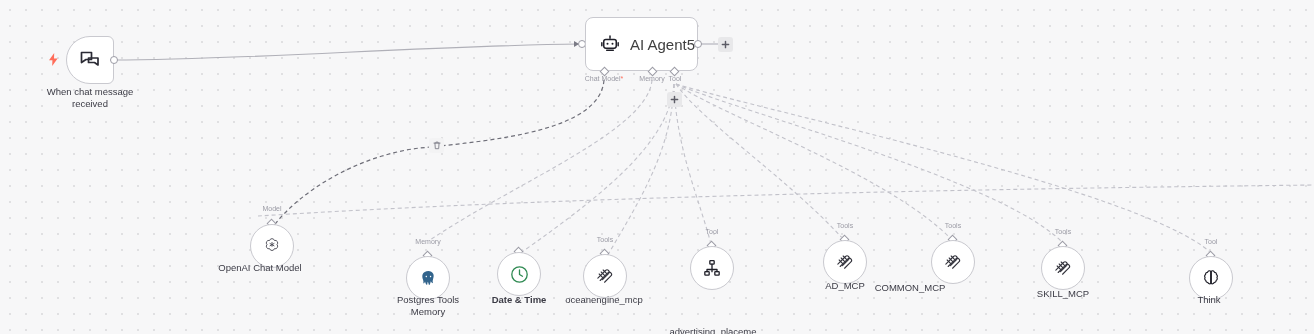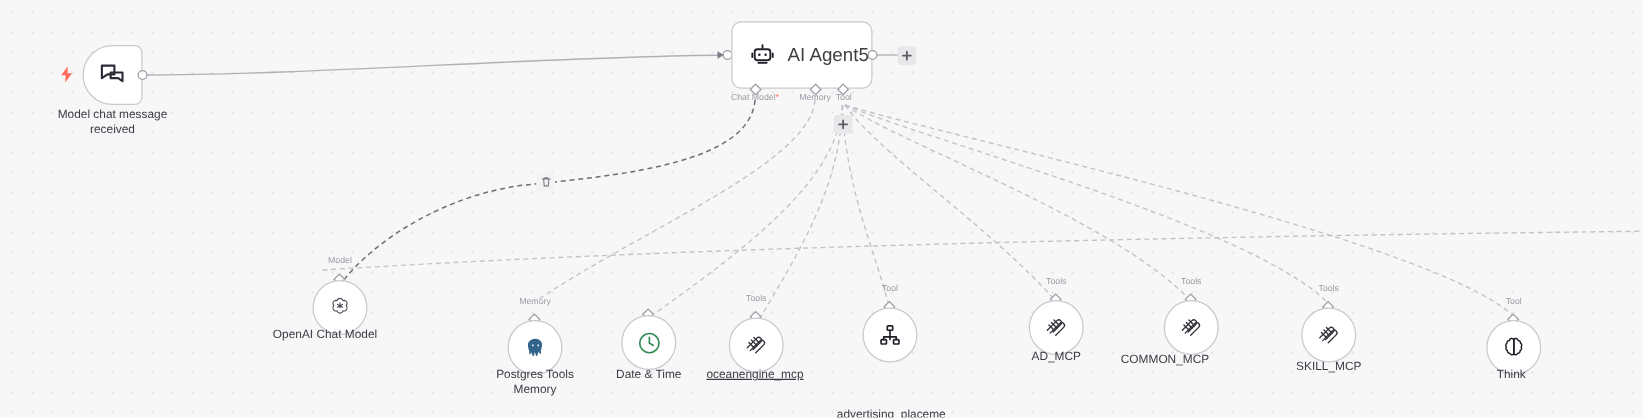--- a/index.html
+++ b/index.html
@@ -179,7 +179,7 @@
     </span>
   </div>
   <div class="port-circle" style="left:110px; top:56px;"></div>
-  <div class="node-label" style="left:25px; top:86px; width:130px;">Model chat message
+  <div class="node-label" style="left:25px; top:86px; width:130px;">When chat message
 received</div>
 
   <div class="port-arrow" style="left:574px; top:40.5px;"></div>

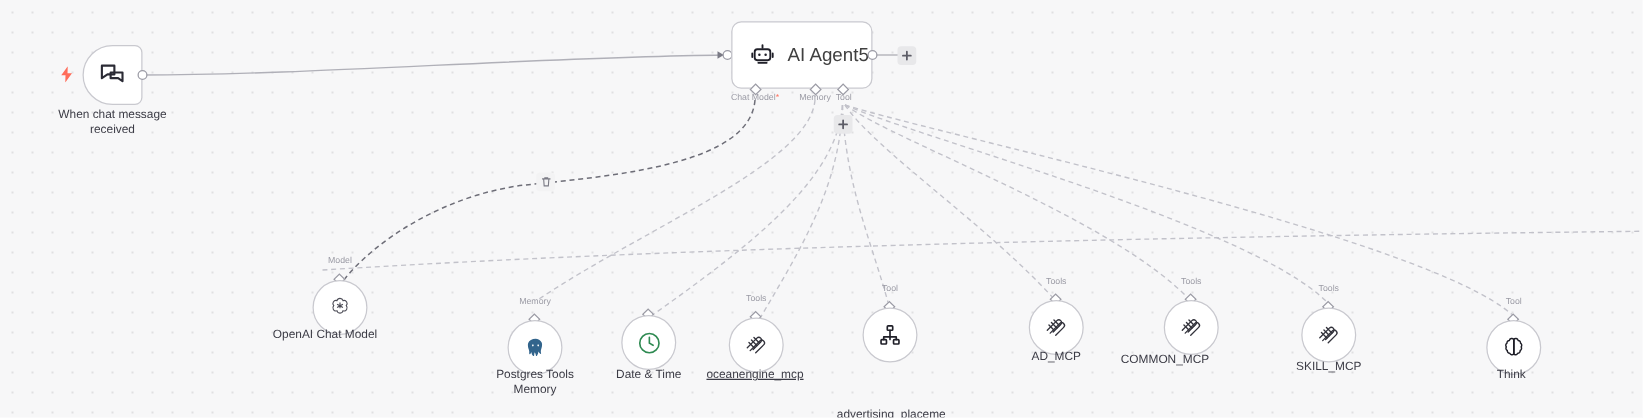--- a/index.html
+++ b/index.html
@@ -314,7 +314,7 @@
       </svg>
     </span>
   </div>
-  <div class="node-label" style="left:880px; top:282px; width:104px;">COMMON_MCP</div>
+  <div class="node-label" style="left:858px; top:282px; width:104px;">COMMON_MCP</div>
 
   <div class="port-label" style="left:1041px; top:228px; width:44px;">Tools</div>
   <div class="port-diamond" style="left:1059px; top:242px;"></div>

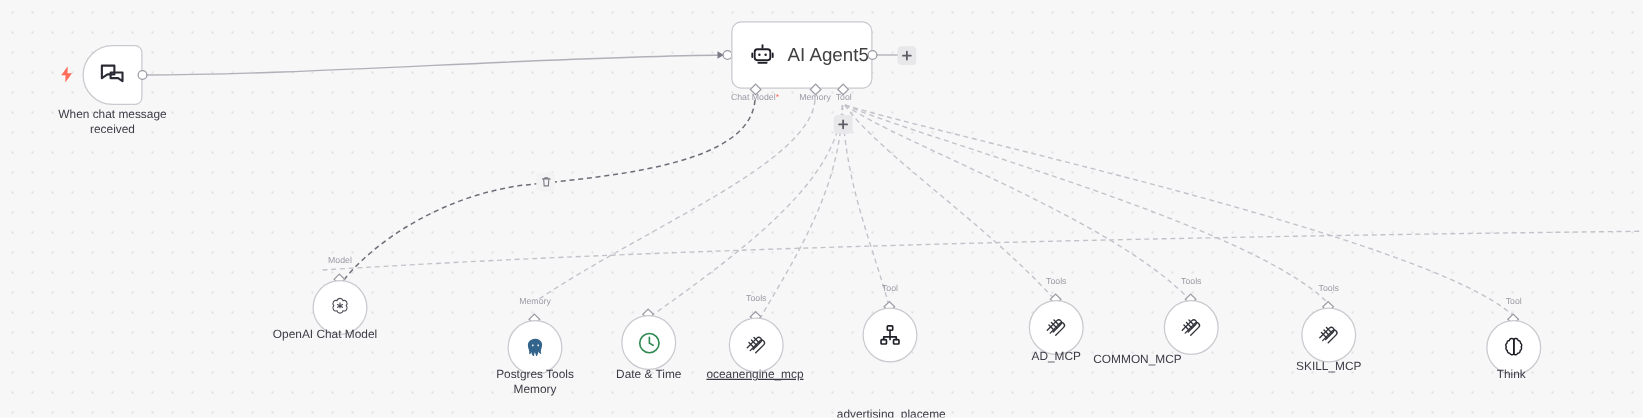--- a/index.html
+++ b/index.html
@@ -260,7 +260,7 @@
       </svg>
     </span>
   </div>
-  <div class="node-label" style="left:476px; top:294px; width:86px;">Date &amp; Time</div>
+  <div class="node-label" style="left:476px; top:294px; width:86px;font-weight:bold;">Date &amp; Time</div>
 
   <div class="port-label" style="left:577px; top:236px; width:56px;">Tools</div>
   <div class="port-diamond" style="left:601px; top:250px;"></div>

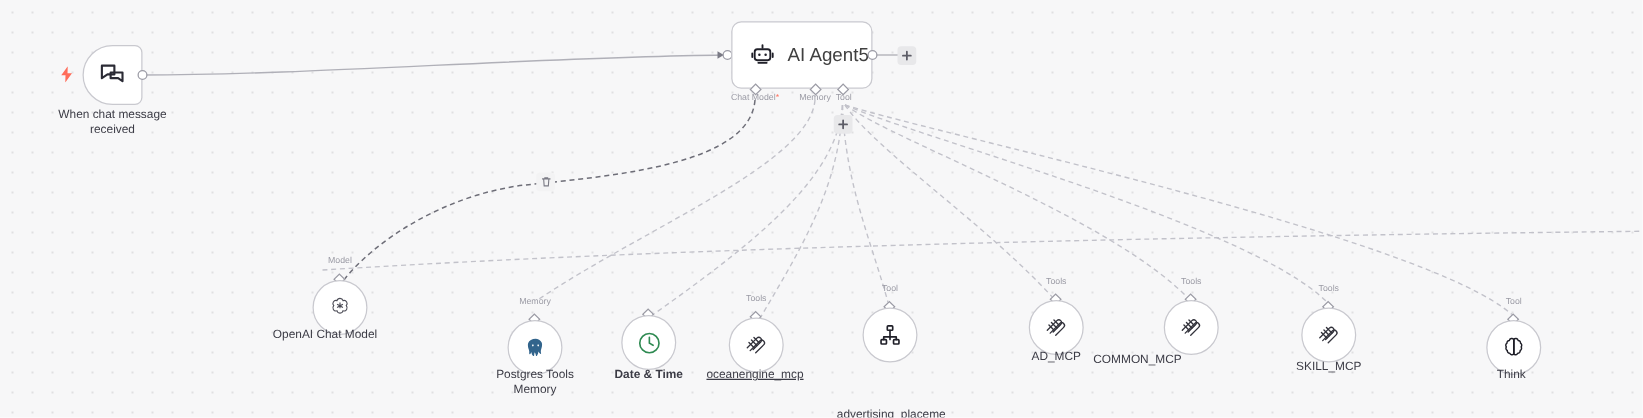--- a/index.html
+++ b/index.html
@@ -273,7 +273,7 @@
       </svg>
     </span>
   </div>
-  <div class="node-label" style="left:549px; top:294px; width:110px;text-decoration:underline;">oceanengine_mcp</div>
+  <div class="node-label" style="left:549px; top:294px; width:110px;">oceanengine_mcp</div>
 
   <div class="port-label" style="left:690px; top:228px; width:44px;">Tool</div>
   <div class="port-diamond" style="left:708px; top:242px;"></div>

